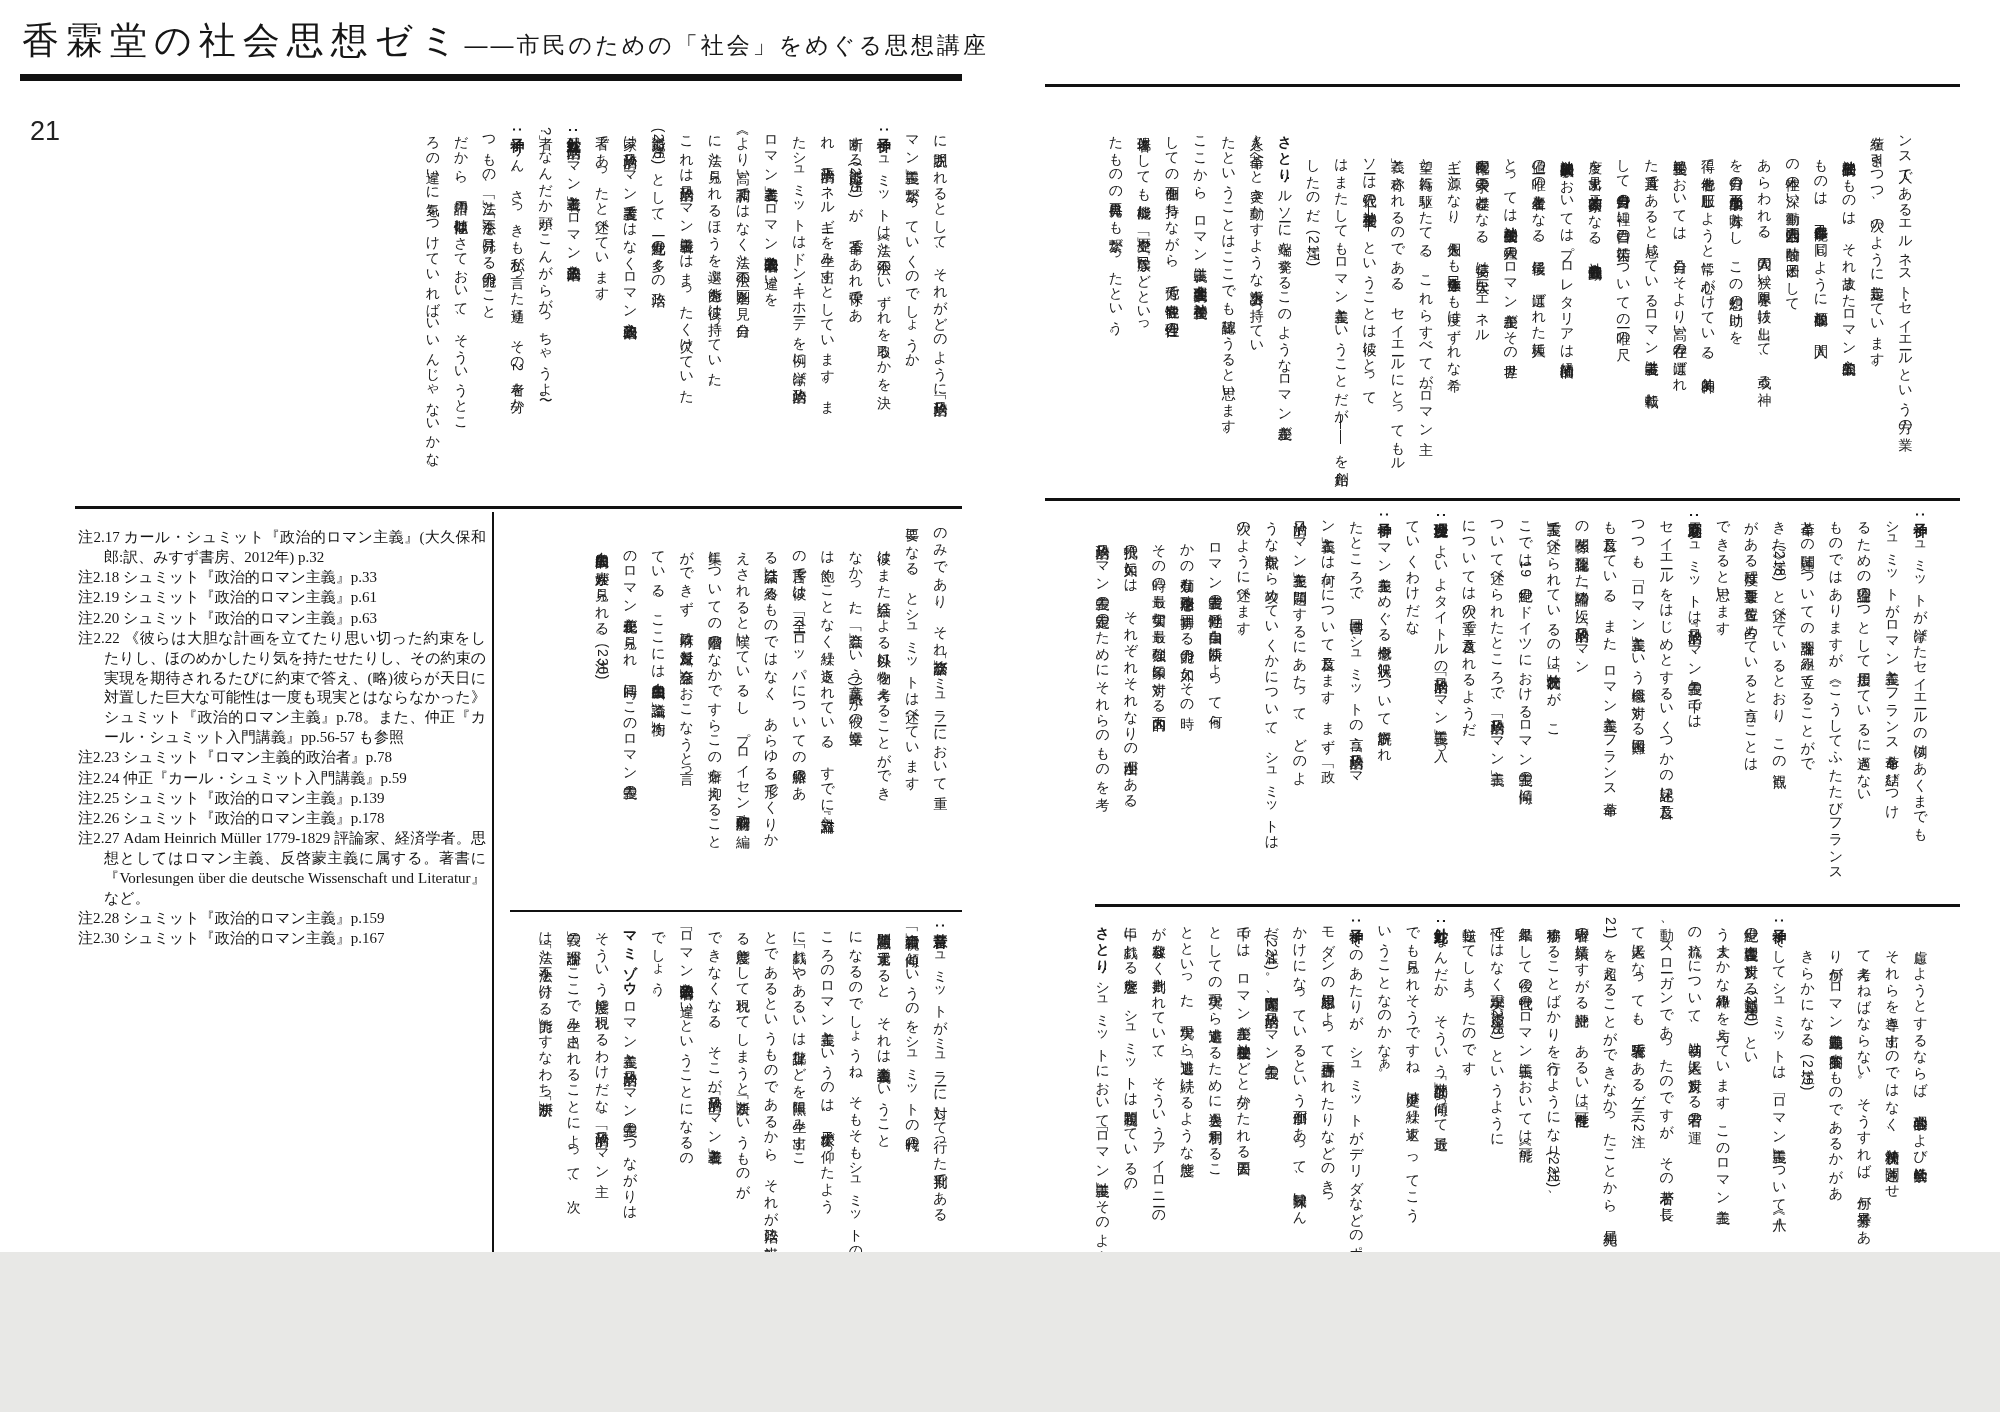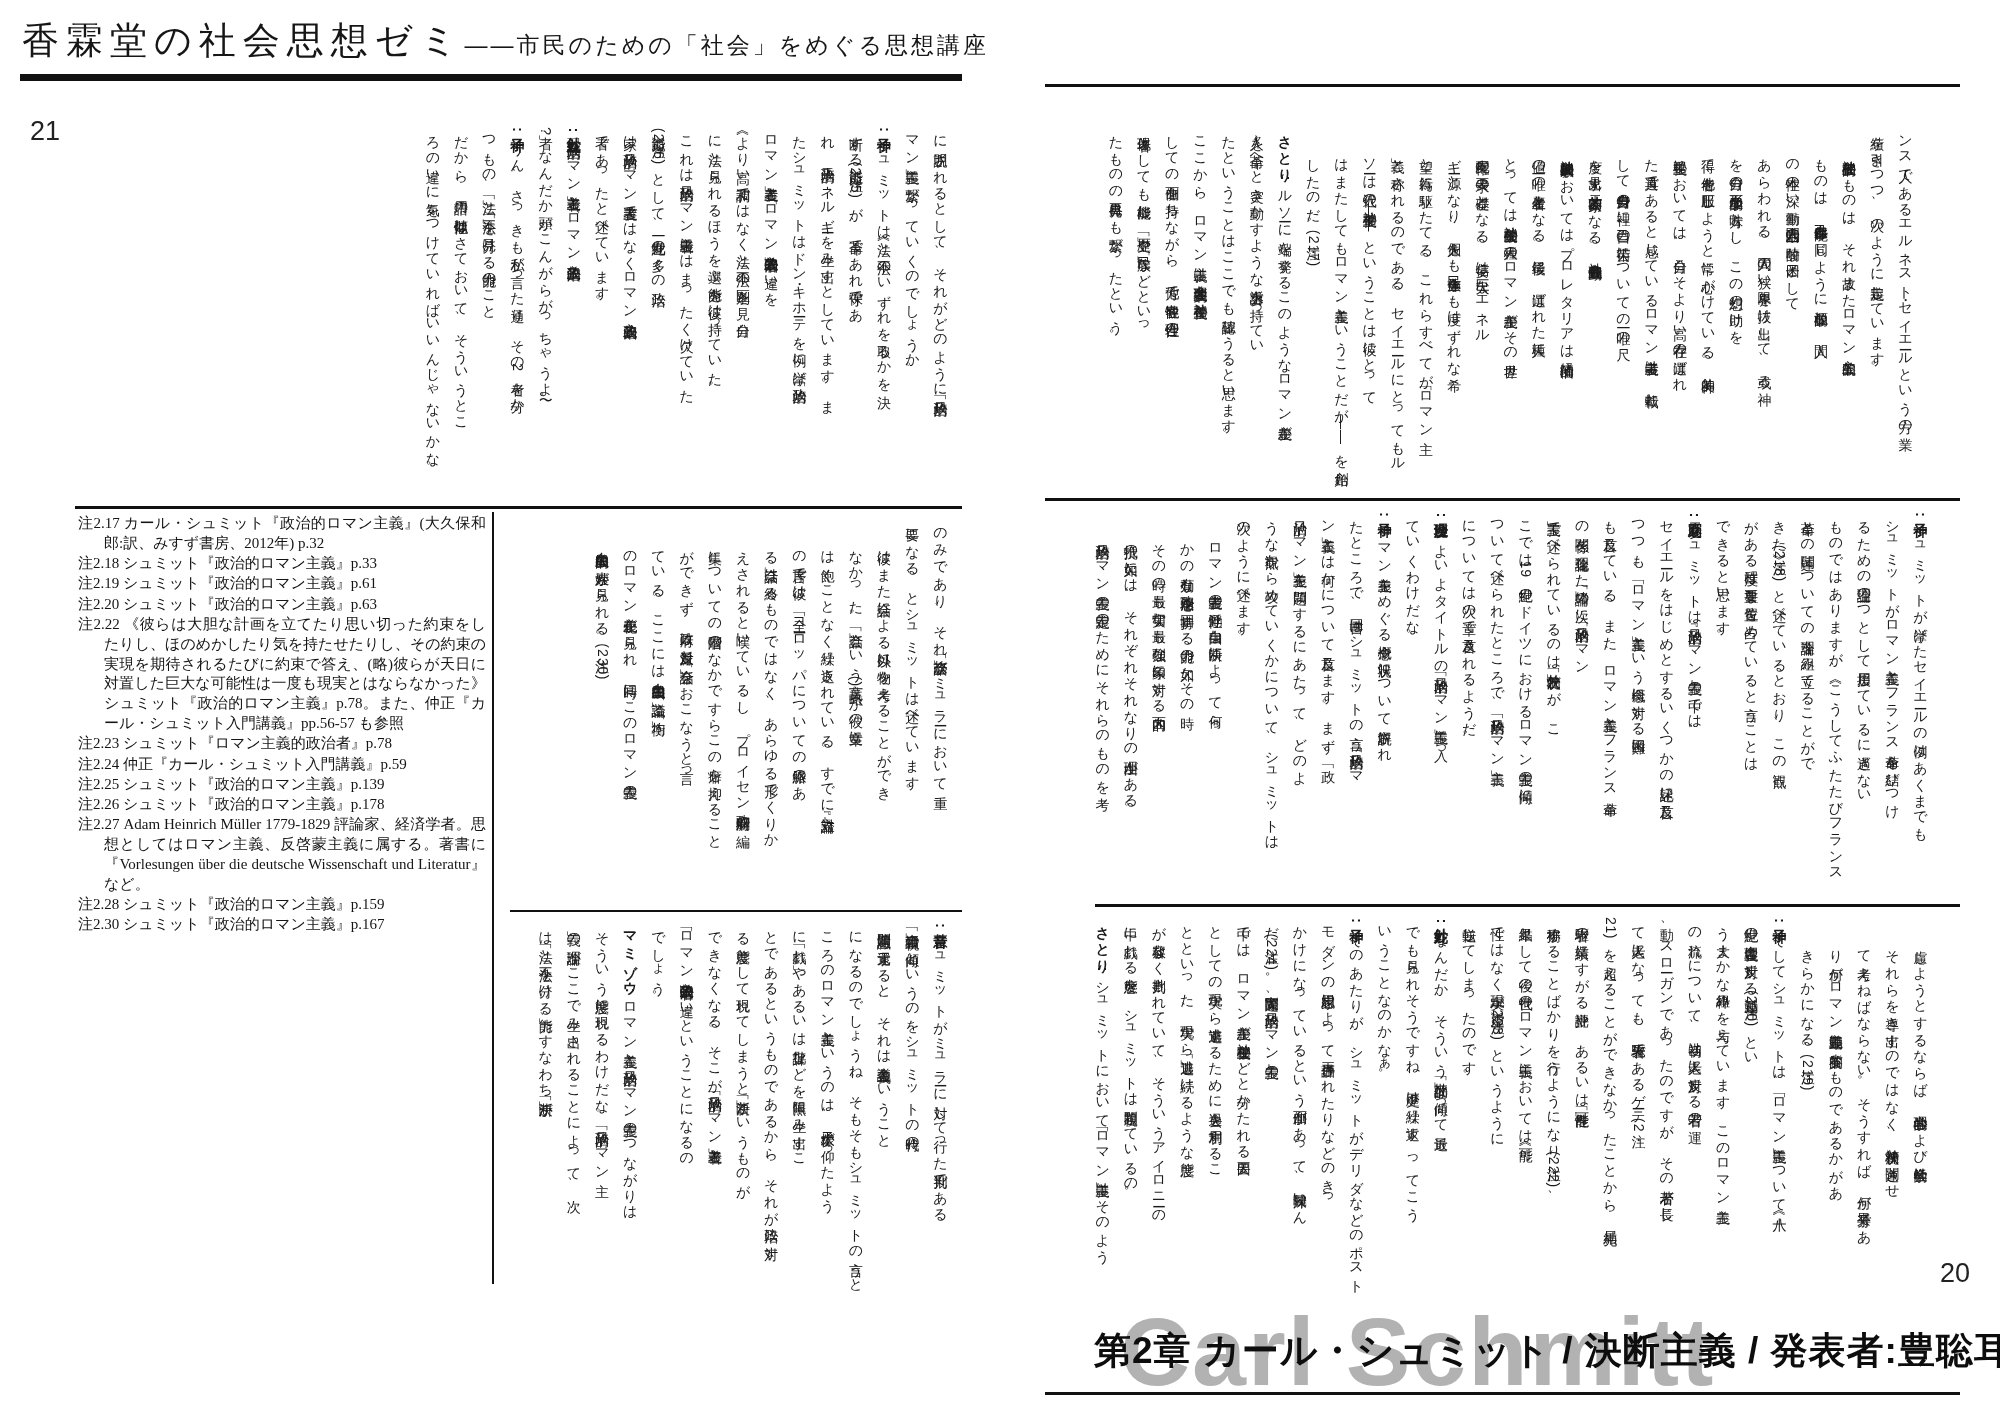--- a/index.html
+++ b/index.html
@@ -3,7 +3,7 @@
 <meta charset="utf-8">
 <style>
   html,body{margin:0;padding:0;background:#e8e8e6;}
-  #page{position:relative;width:2000px;height:1412px;background:#ffffff;overflow:hidden;
+  #page{position:relative;width:2000px;height:1252px;background:#ffffff;overflow:hidden;
         font-family:"Liberation Sans","DejaVu Sans",sans-serif;color:#161616;}
   .abs{position:absolute;}
   .rule{position:absolute;background:#111;}

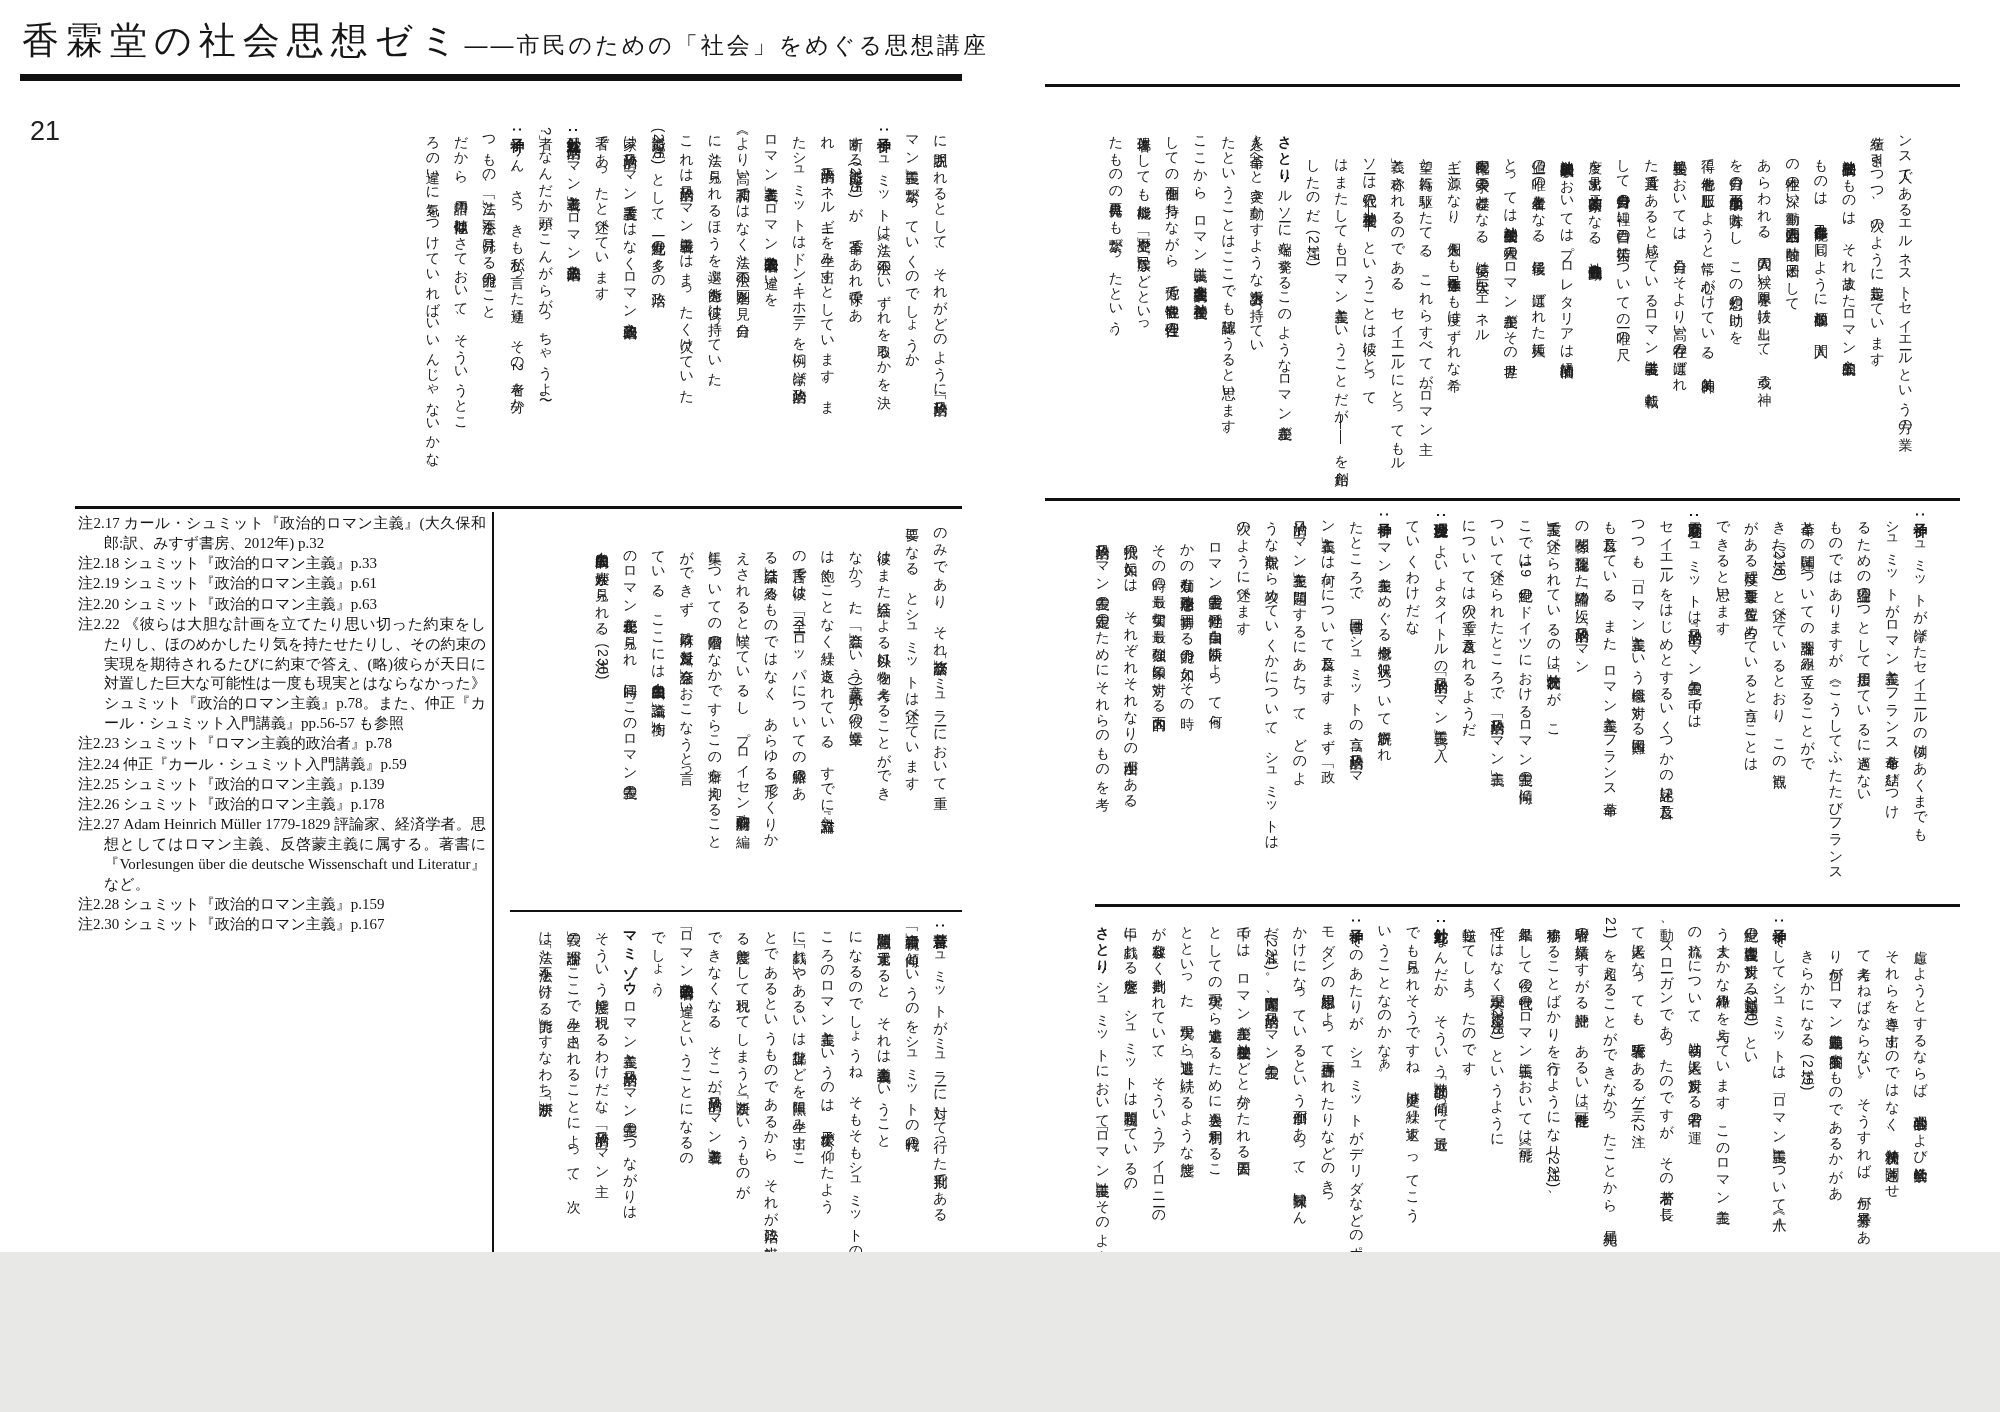--- a/index.html
+++ b/index.html
@@ -19,7 +19,7 @@
   .vblock p.quote{padding-top:23px;}
   .speaker{font-weight:700;}
   
-  #footnotes{left:78px;top:514px;width:408px;font-family:"Liberation Serif","DejaVu Serif",serif;
+  #footnotes{left:78px;top:528px;width:408px;font-family:"Liberation Serif","DejaVu Serif",serif;
              font-size:15px;line-height:19.8px;color:#141414;}
   #footnotes .note{padding-left:26px;text-indent:-26px;text-align:justify;margin:0 0 0.5px 0;}
   

